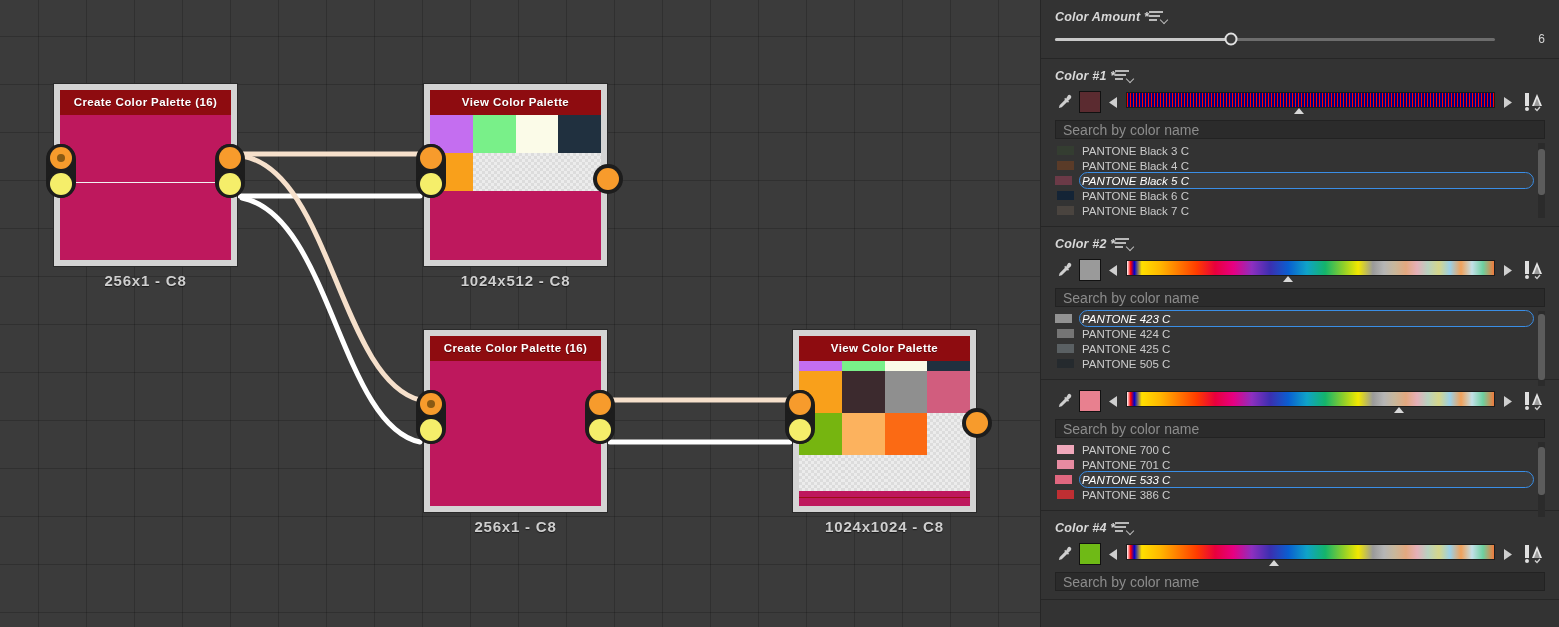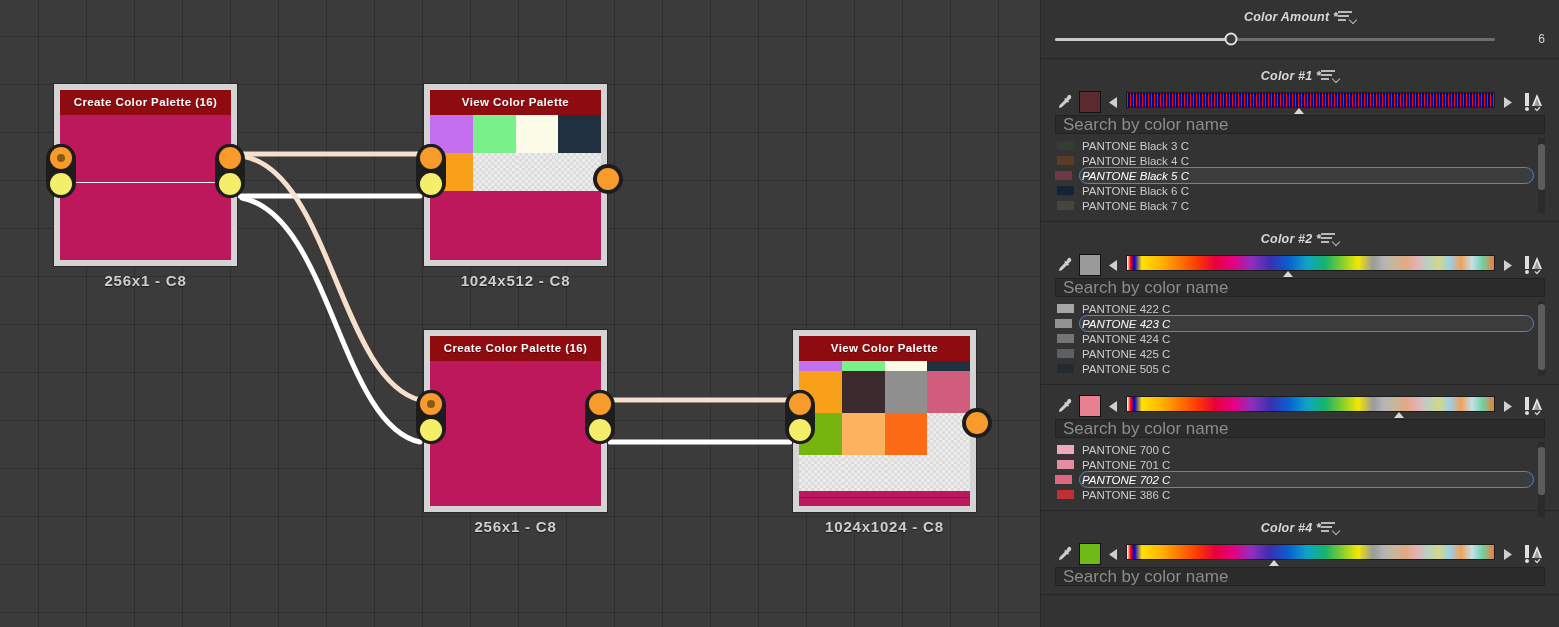--- a/index.html
+++ b/index.html
@@ -101,7 +101,7 @@
     overflow: hidden;
   }
   .prop-group { border-bottom: 1px solid #262626; padding: 6px 14px 8px 14px; position: relative; }
-  .group-head { display: flex; align-items: center; justify-content: center; height: 22px; }
+  .group-head { display: flex; align-items: center; justify-content: flex-start; height: 22px; }
   .group-label {
     color: #d8d8d8; font-size: 12.5px; font-style: italic; font-weight: bold;
     letter-spacing: 0.2px;

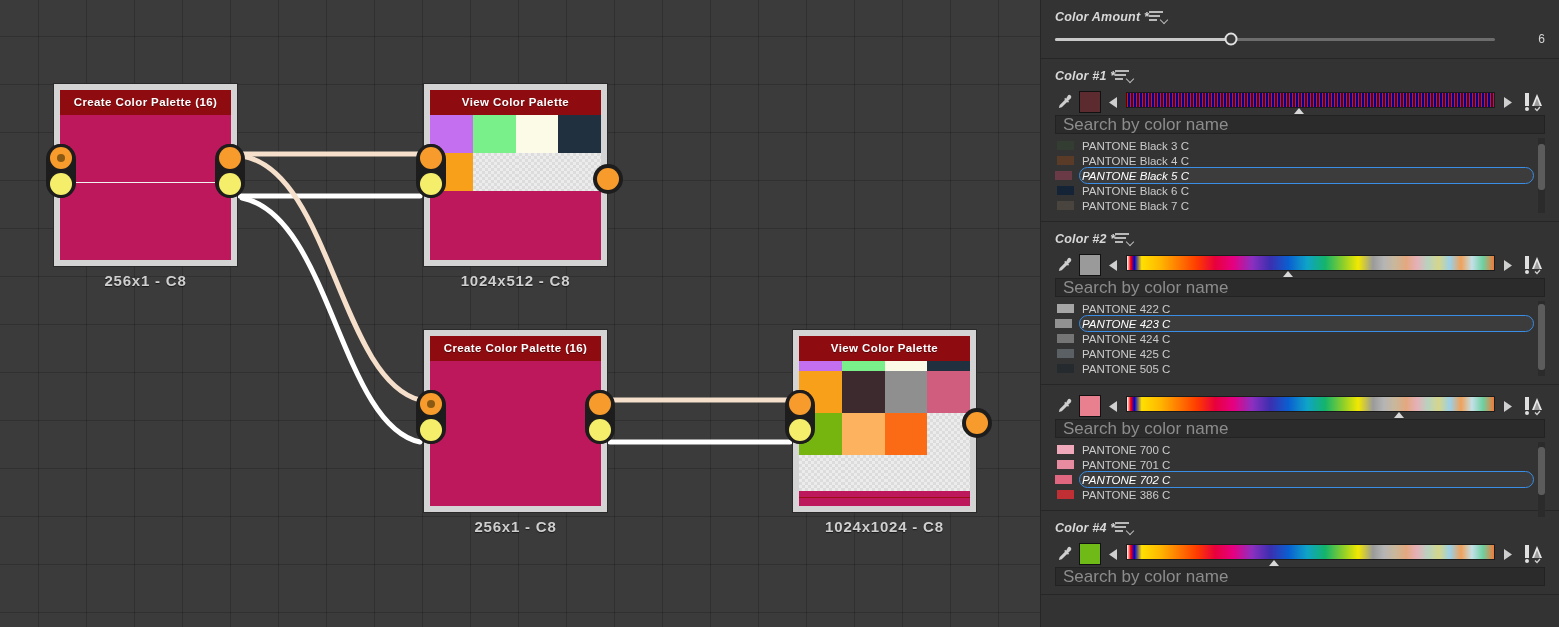--- a/index.html
+++ b/index.html
@@ -162,9 +162,9 @@
 
   
   .search-input {
-    width: 100%; height: 19px;
+    margin-top: 5px; width: 100%; height: 19px;
     background: #2b2b2b; border: 1px solid #222;
-    color: #8c8c8c; font-size: 17px; font-family: "Liberation Sans", sans-serif;
+    color: #8c8c8c; font-size: 14px; font-family: "Liberation Sans", sans-serif;
     padding: 0 7px; outline: none;
   }
   .search-input::placeholder { color: #8c8c8c; }

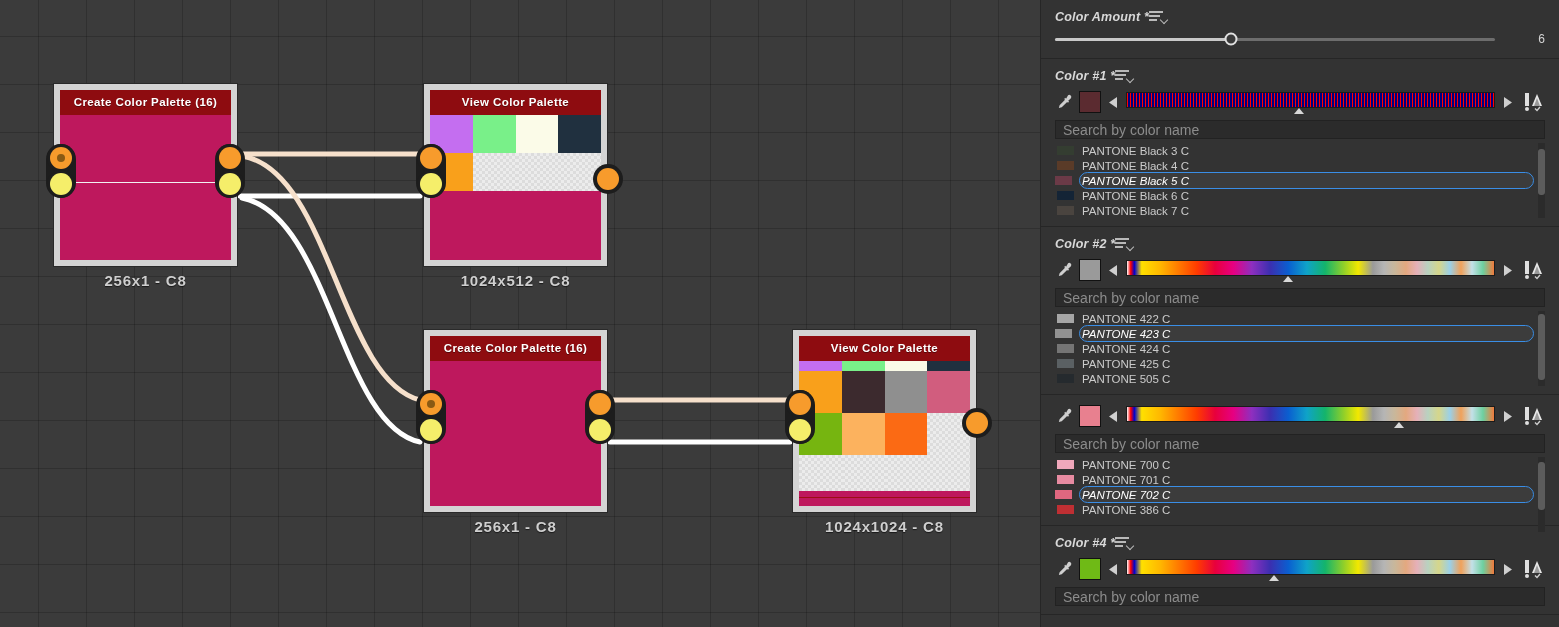--- a/index.html
+++ b/index.html
@@ -437,10 +437,6 @@
       </div>
       <input class="search-input" value="" placeholder="Search by color name" style="">
       <div class="color-list">
-        <div class="color-row">
-            <span class="row-swatch" style="background:#a6a6a6"></span>
-            <span class="row-name">PANTONE 422 C</span>
-          </div>
         <div class="color-row selected" style="margin-left:25px;">
             <span class="row-swatch" style="background:#929292"></span>
             <span class="row-name">PANTONE 423 C</span>

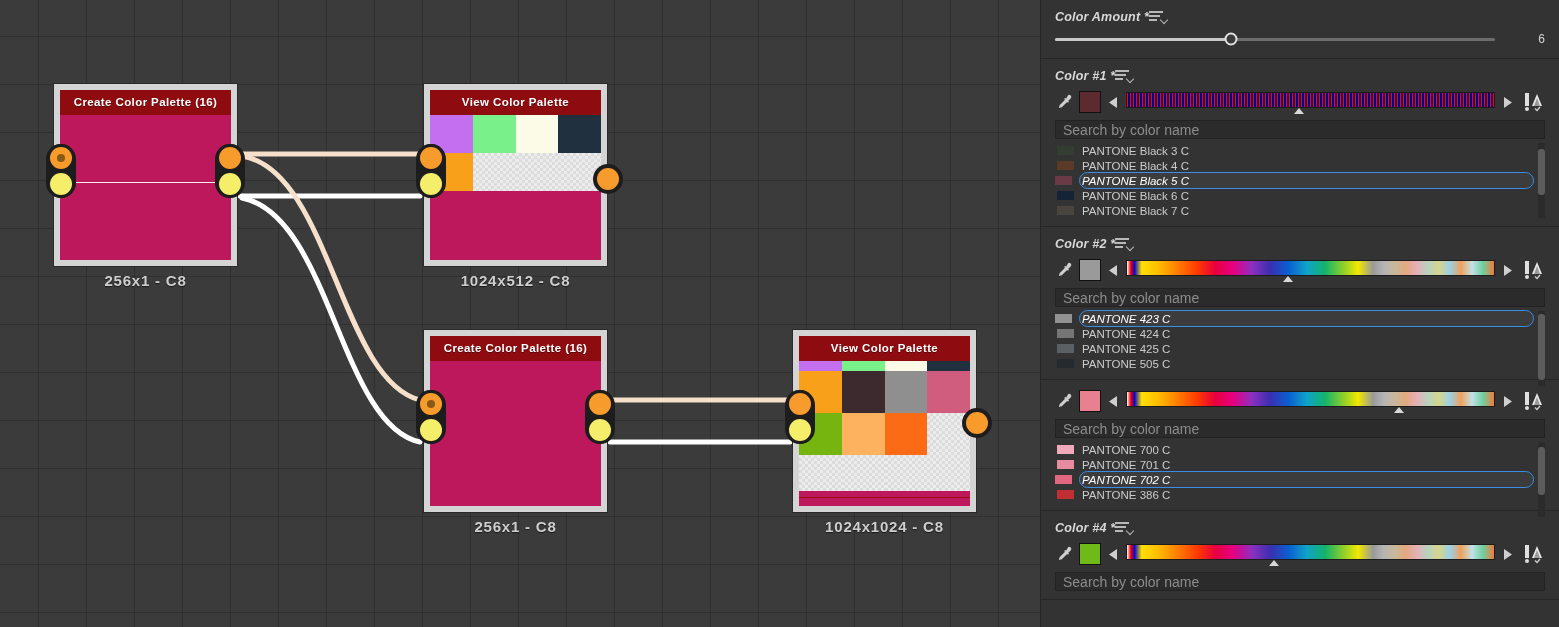--- a/index.html
+++ b/index.html
@@ -499,7 +499,7 @@
           </div>
         <div class="color-row selected" style="margin-left:25px;">
             <span class="row-swatch" style="background:#e0677f"></span>
-            <span class="row-name">PANTONE 702 C</span>
+            <span class="row-name">PANTONE 533 C</span>
           </div>
         <div class="color-row">
             <span class="row-swatch" style="background:#bf2f33"></span>

